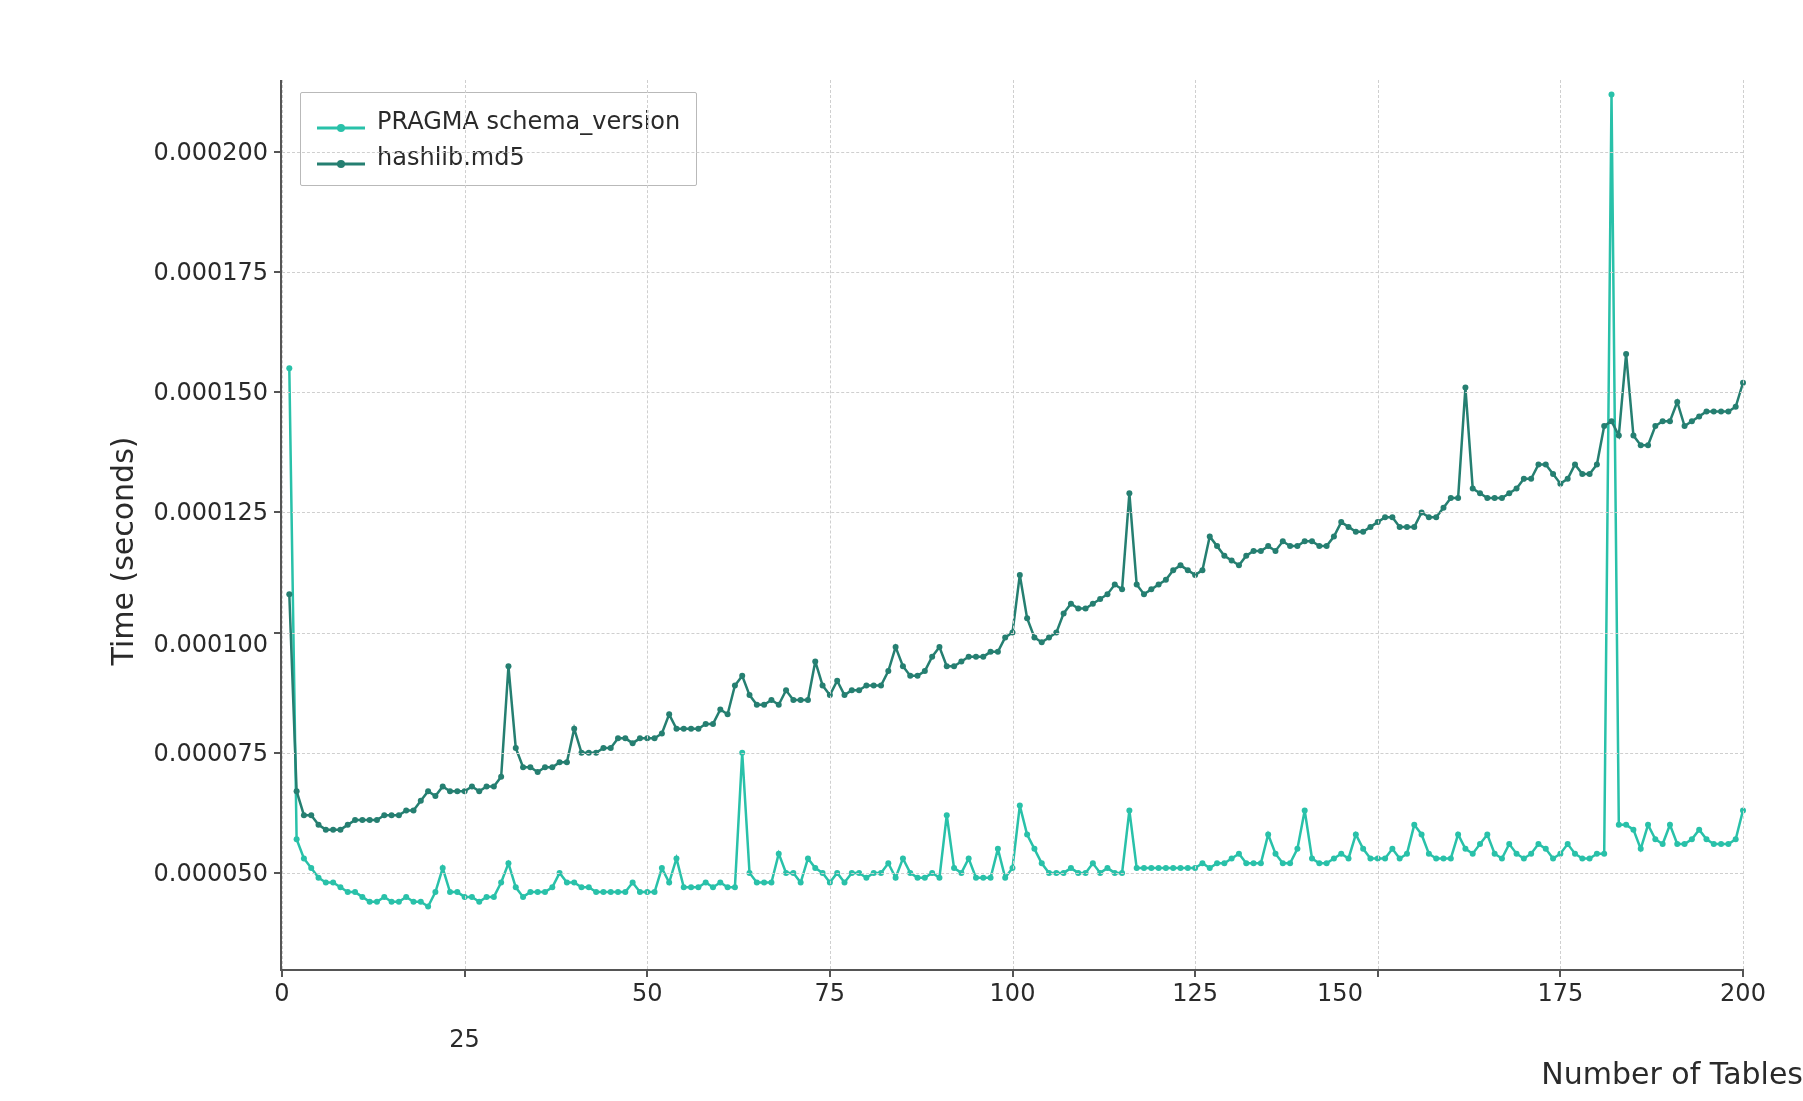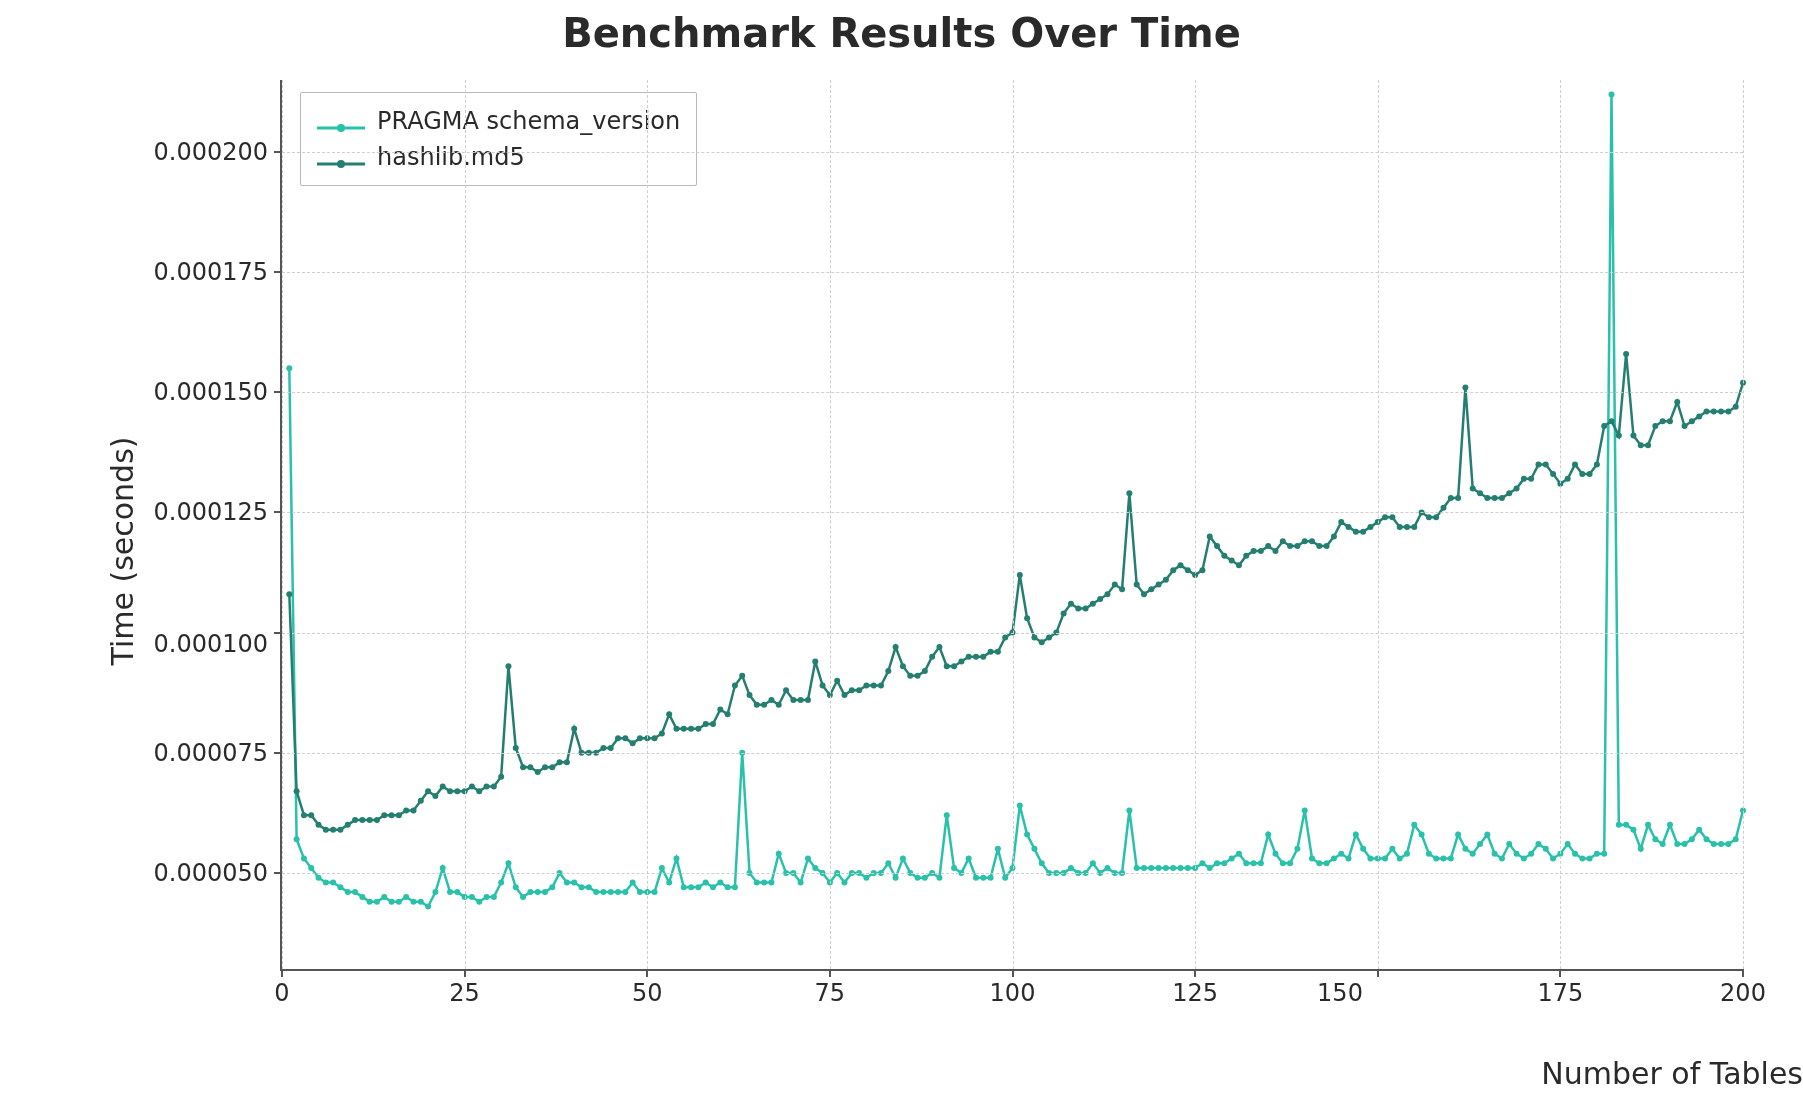--- a/index.html
+++ b/index.html
@@ -134,7 +134,6 @@
 <body>
 
 <div class="chart-wrap">
-  <div class="title">Benchmark Results Over Time</div>
   <div class="ylabel">Time (seconds)</div>
   <div class="xlabel">Number of Tables</div>
 

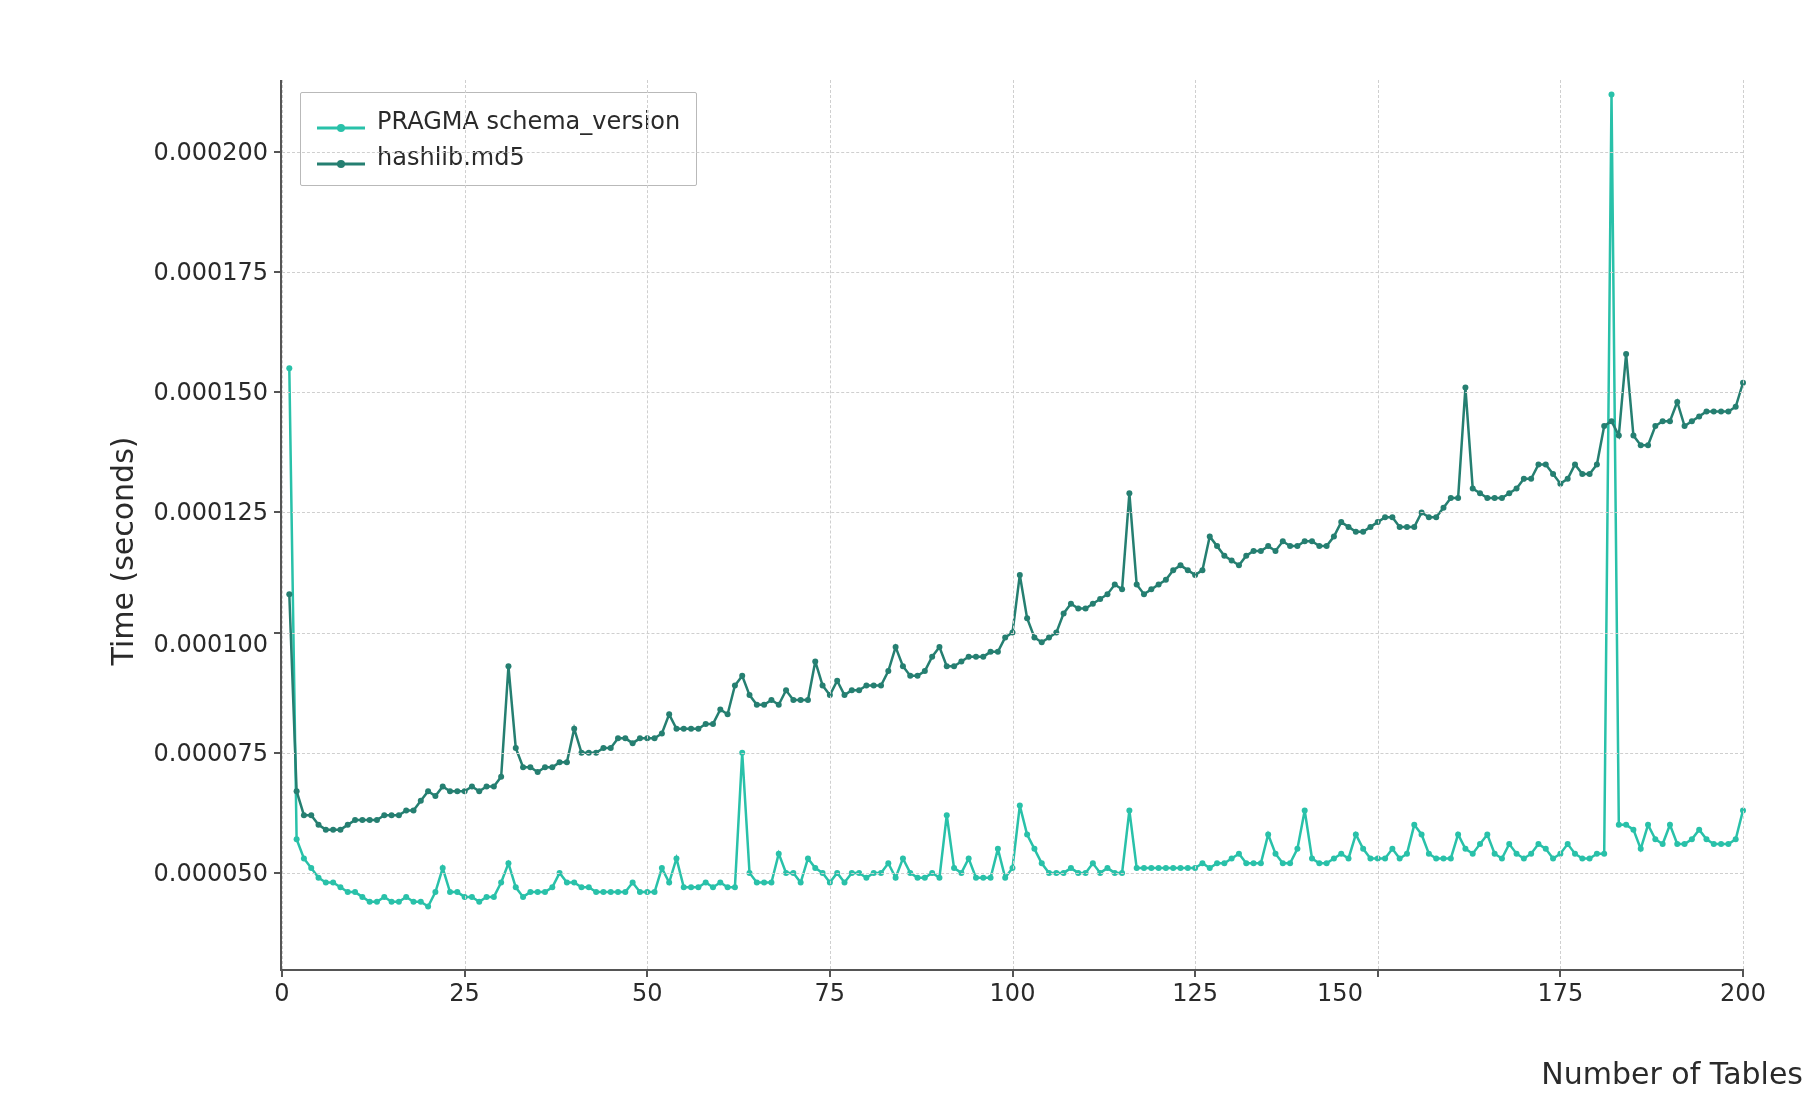--- a/index.html
+++ b/index.html
@@ -557,7 +557,7 @@
       <div class="xtick" style="left: 0px;">0</div>
       <div class="grid-v" style="left: 182.625px;"></div>
       <div class="tick-mark-x" style="left: 182.625px;"></div>
-      <div class="xtick" style="left: 182.625px;">25</div>
+      <div class="xtick" style="left: 182.625px; margin-top: 46px;">25</div>
       <div class="grid-v" style="left: 365.25px;"></div>
       <div class="tick-mark-x" style="left: 365.25px;"></div>
       <div class="xtick" style="left: 365.25px;">50</div>

